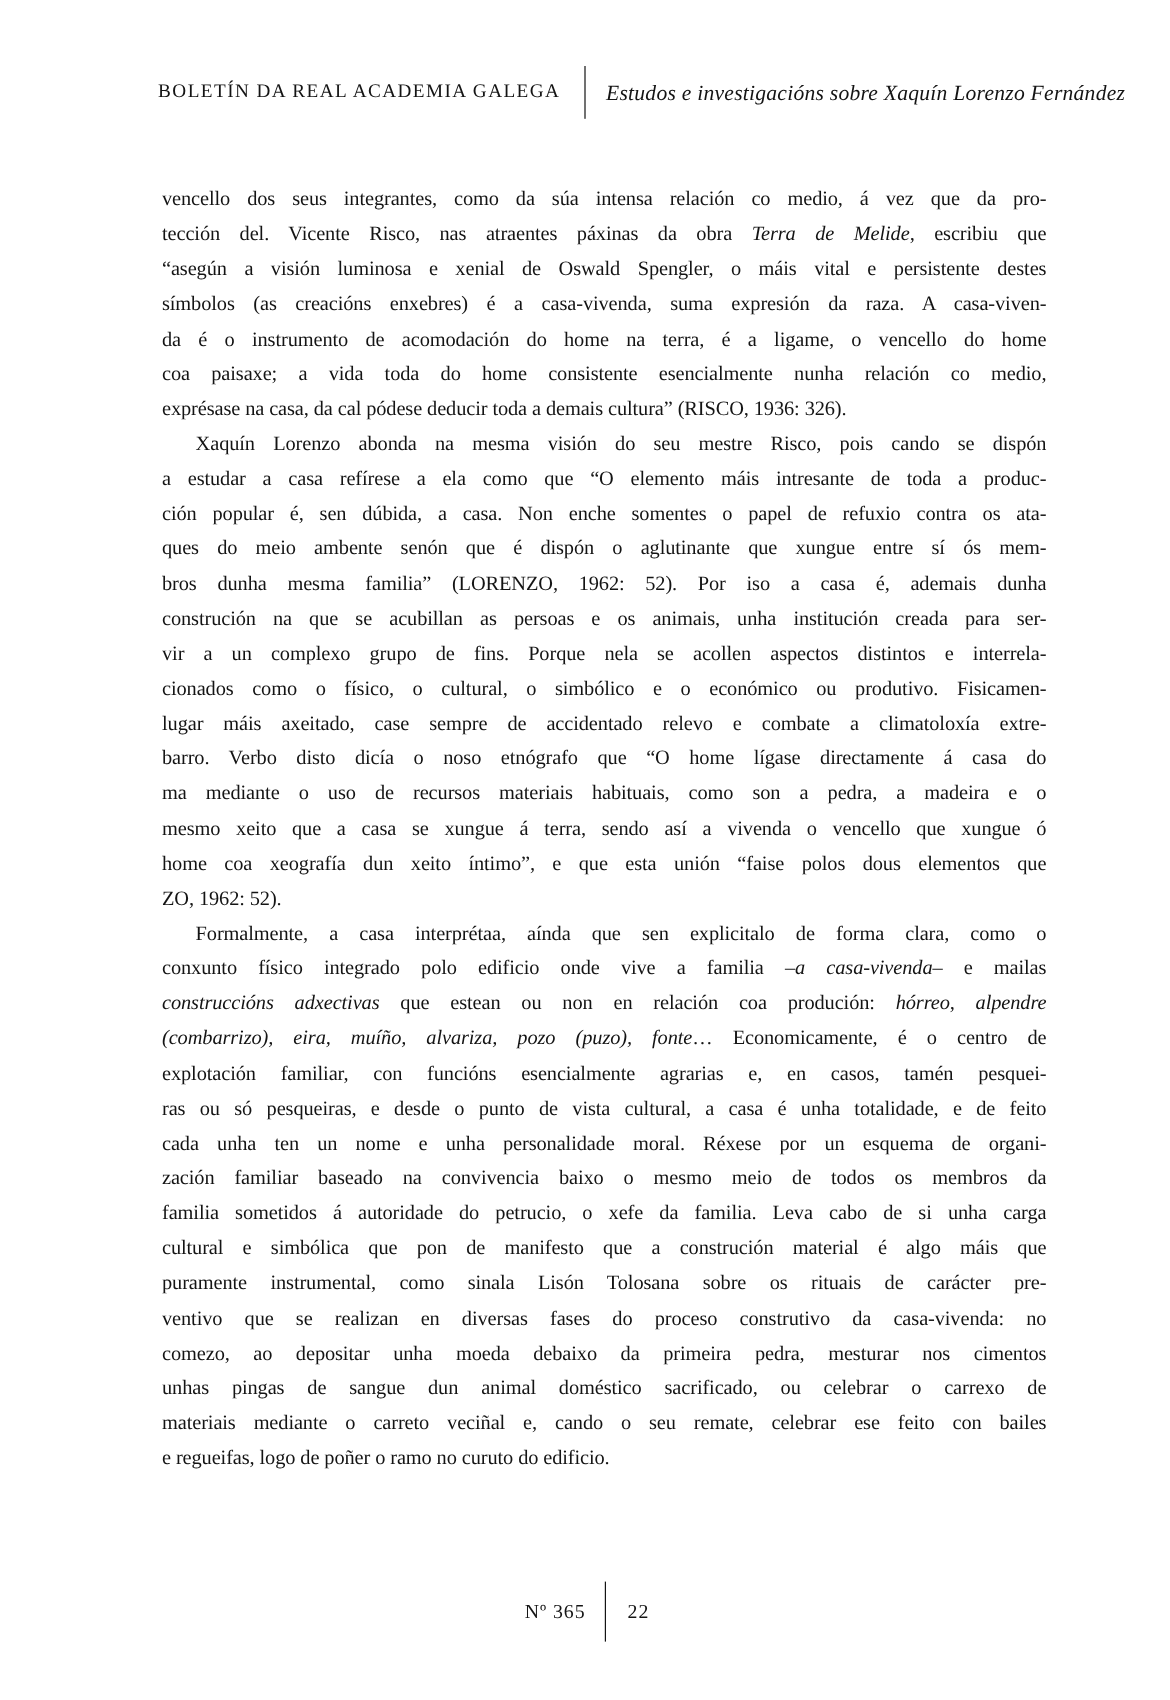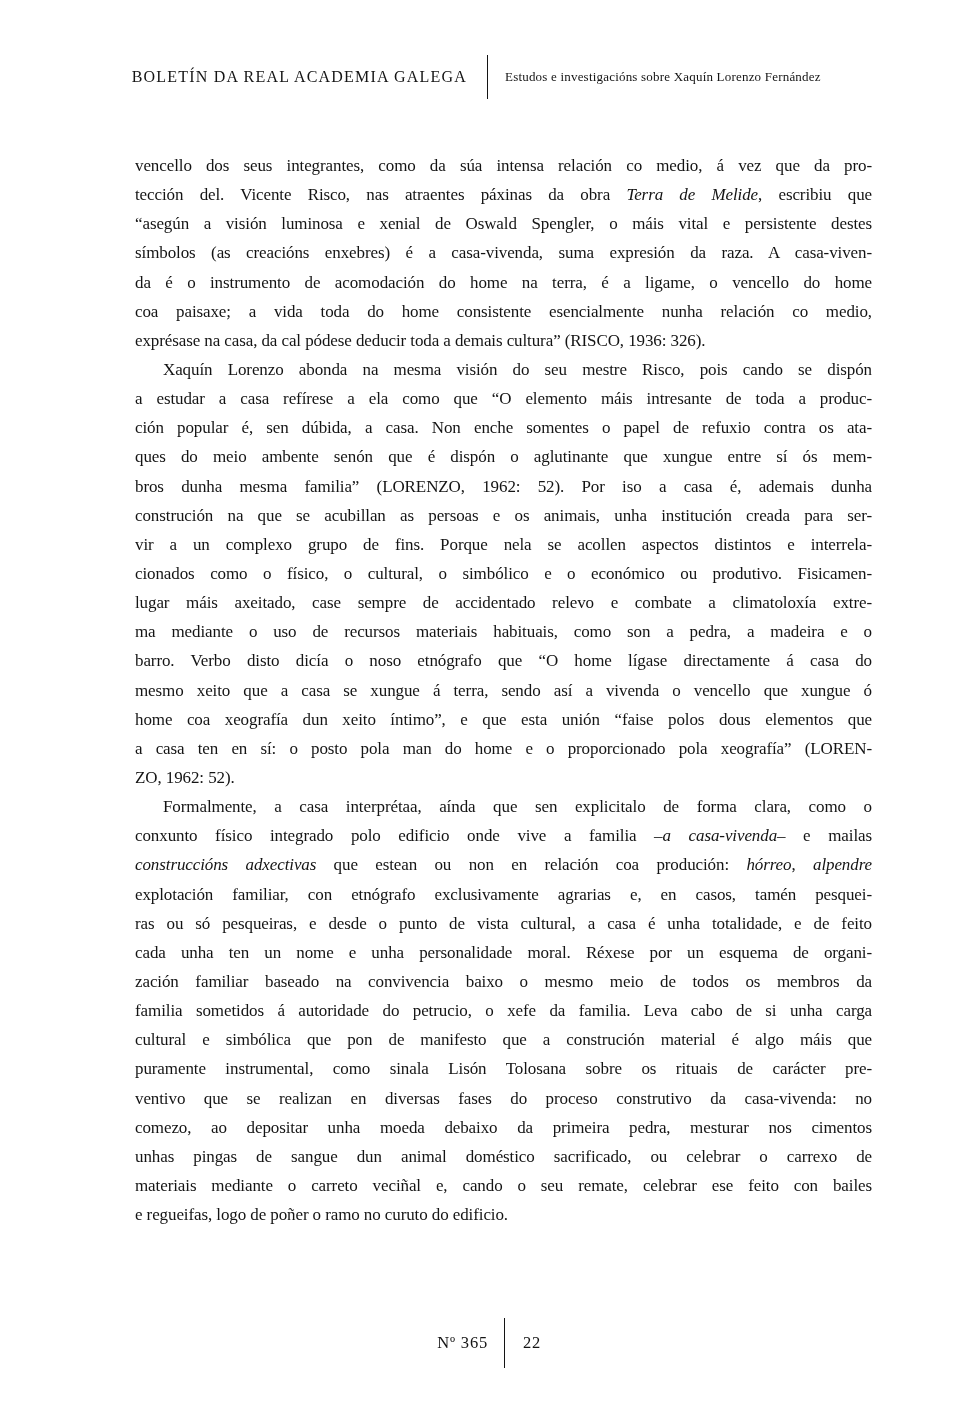--- a/index.html
+++ b/index.html
@@ -45,9 +45,10 @@
     padding-right: 20px;
   }
   .article-title {
-    font-size: 13px;
+    font-size: 18px;
     letter-spacing: 0.2px;
     padding-left: 17px;
+    font-style: italic;
   }
   .issue-no {
     font-size: 16.5px;

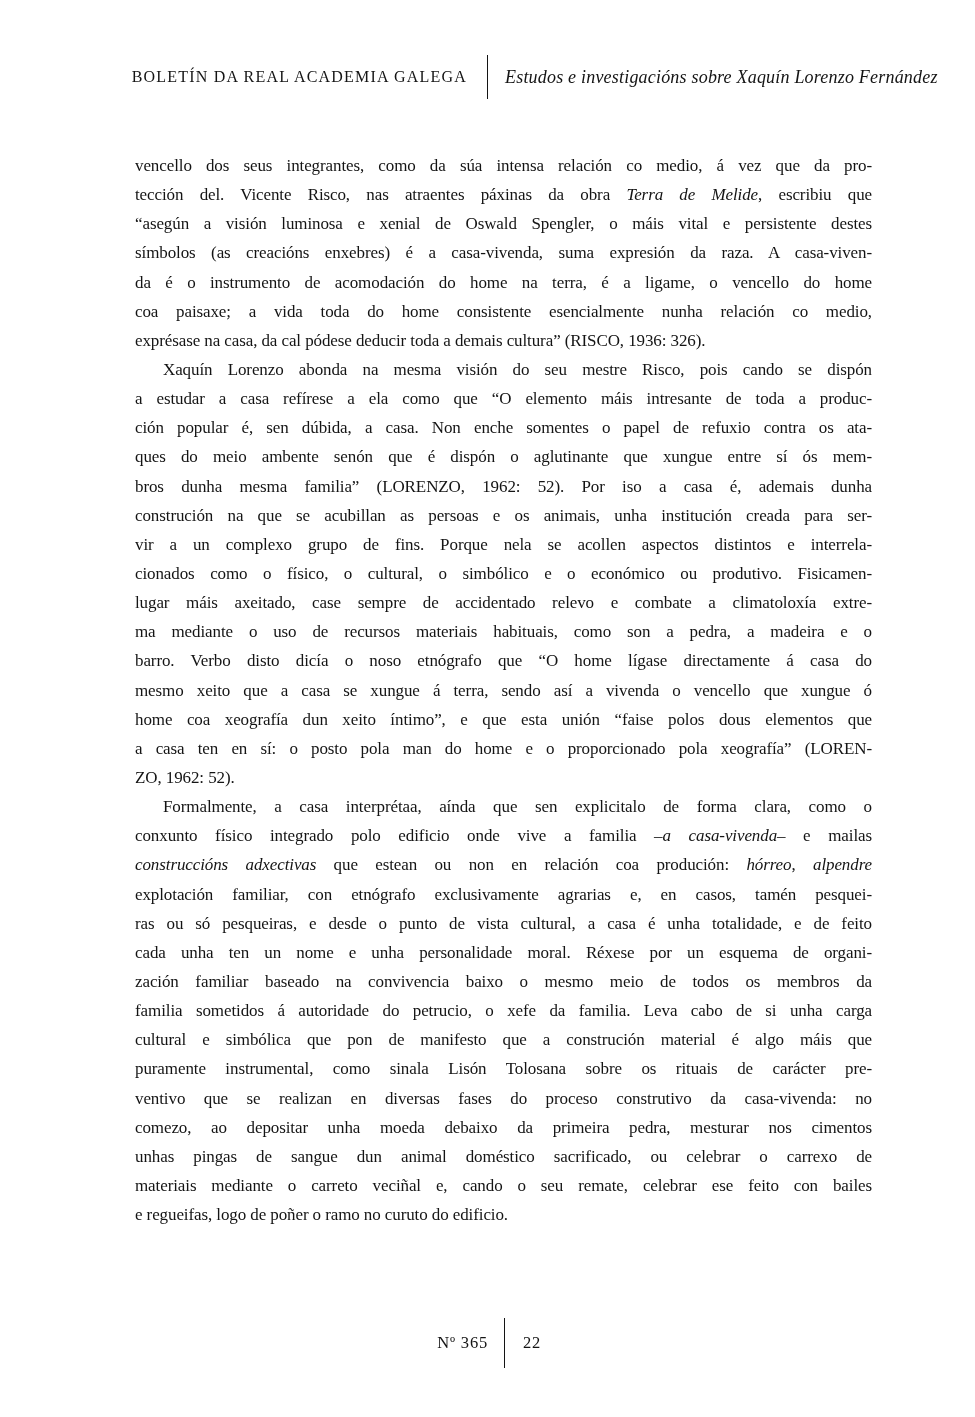--- a/index.html
+++ b/index.html
@@ -115,8 +115,8 @@
         <div class="line"><span>vir a un complexo grupo de fins. Porque nela se acollen aspectos distintos e interrela-</span></div>
         <div class="line"><span>cionados como o físico, o cultural, o simbólico e o económico ou produtivo. Fisicamen-</span></div>
         <div class="line"><span>lugar máis axeitado, case sempre de accidentado relevo e combate a climatoloxía extre-</span></div>
+        <div class="line"><span>barro. Verbo disto dicía o noso etnógrafo que “O home lígase directamente á casa do</span></div>
         <div class="line"><span>ma mediante o uso de recursos materiais habituais, como son a pedra, a madeira e o</span></div>
-        <div class="line"><span>barro. Verbo disto dicía o noso etnógrafo que “O home lígase directamente á casa do</span></div>
         <div class="line"><span>mesmo xeito que a casa se xungue á terra, sendo así a vivenda o vencello que xungue ó</span></div>
         <div class="line"><span>home coa xeografía dun xeito íntimo”, e que esta unión “faise polos dous elementos que</span></div>
         <div class="line"><span>a casa ten en sí: o posto pola man do home e o proporcionado pola xeografía” (LOREN-</span></div>

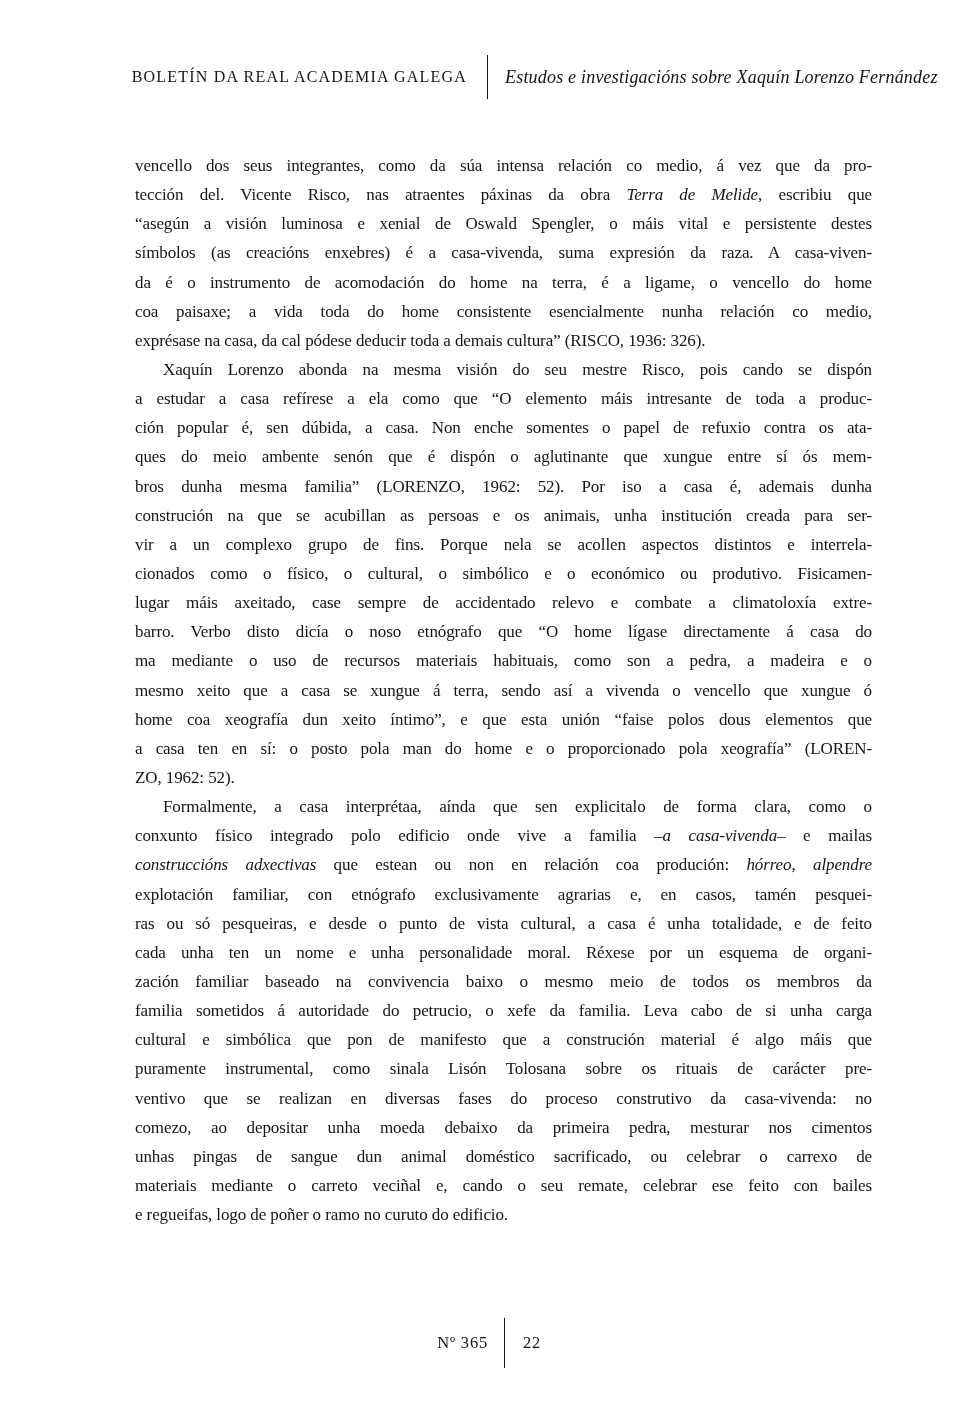--- a/index.html
+++ b/index.html
@@ -119,7 +119,6 @@
         <div class="line"><span>ma mediante o uso de recursos materiais habituais, como son a pedra, a madeira e o</span></div>
         <div class="line"><span>mesmo xeito que a casa se xungue á terra, sendo así a vivenda o vencello que xungue ó</span></div>
         <div class="line"><span>home coa xeografía dun xeito íntimo”, e que esta unión “faise polos dous elementos que</span></div>
-        <div class="line"><span>a casa ten en sí: o posto pola man do home e o proporcionado pola xeografía” (LOREN-</span></div>
         <div class="line last"><span>ZO, 1962: 52).</span></div>
       </div>
       <div class="para">

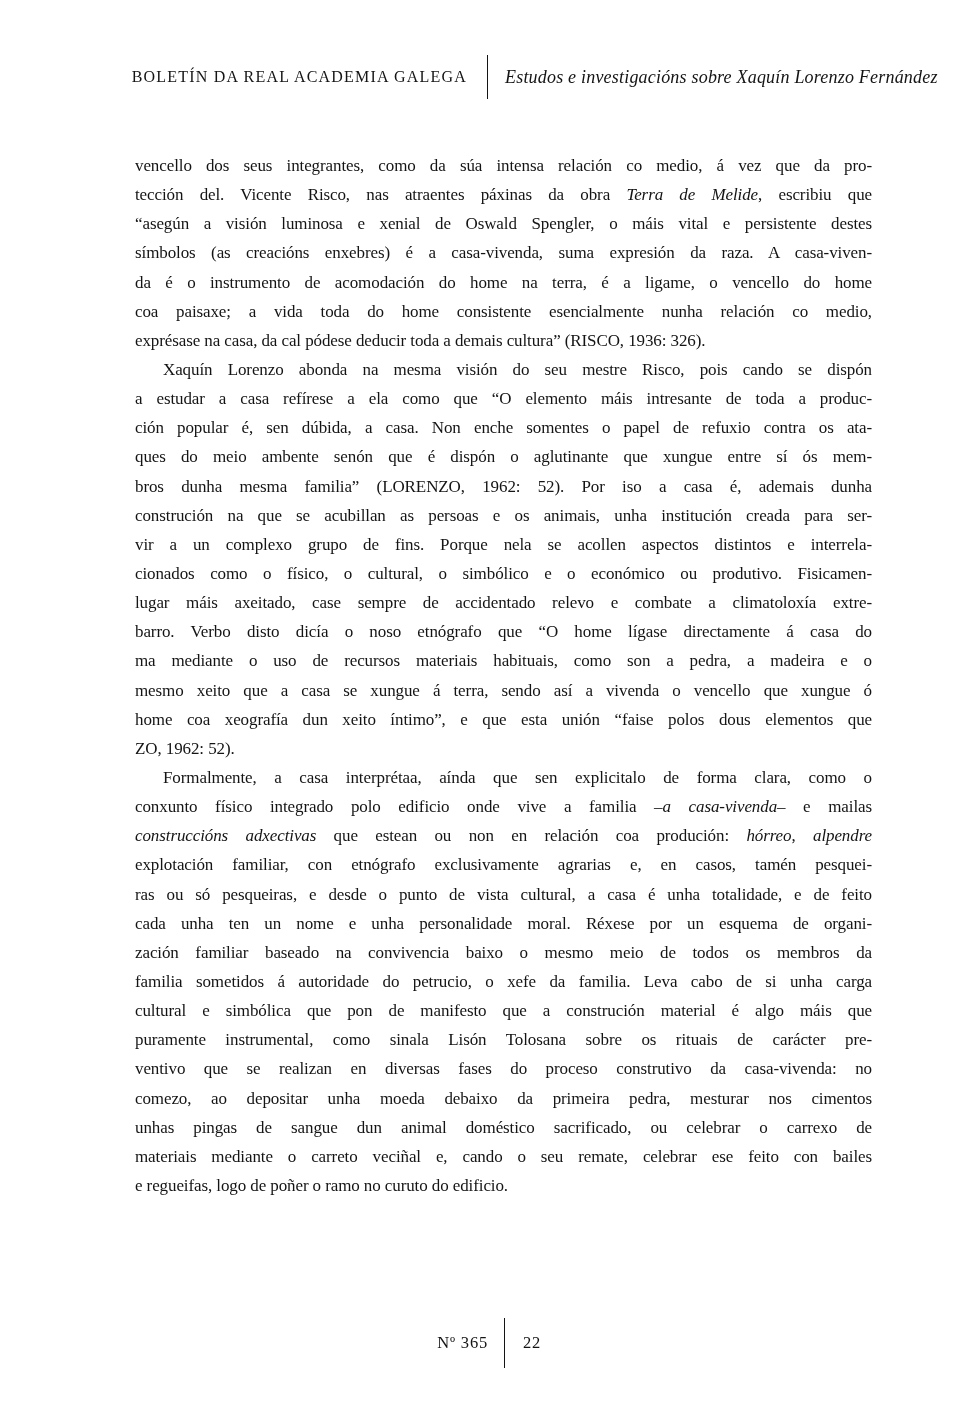--- a/index.html
+++ b/index.html
@@ -125,6 +125,7 @@
         <div class="line indent"><span>Formalmente, a casa interprétaa, aínda que sen explicitalo de forma clara, como o</span></div>
         <div class="line"><span>conxunto físico integrado polo edificio onde vive a familia –</span><span class="em">a casa-vivenda</span><span>– e mailas</span></div>
         <div class="line"><span class="em">construccións adxectivas</span><span> que estean ou non en relación coa produción: </span><span class="em">hórreo</span><span>, </span><span class="em">alpendre</span></div>
+        <div class="line"><span class="em">(combarrizo), eira, muíño, alvariza, pozo (puzo), fonte</span><span>… Economicamente, é o centro de</span></div>
         <div class="line"><span>explotación familiar, con etnógrafo exclusivamente agrarias e, en casos, tamén pesquei-</span></div>
         <div class="line"><span>ras ou só pesqueiras, e desde o punto de vista cultural, a casa é unha totalidade, e de feito</span></div>
         <div class="line"><span>cada unha ten un nome e unha personalidade moral. Réxese por un esquema de organi-</span></div>

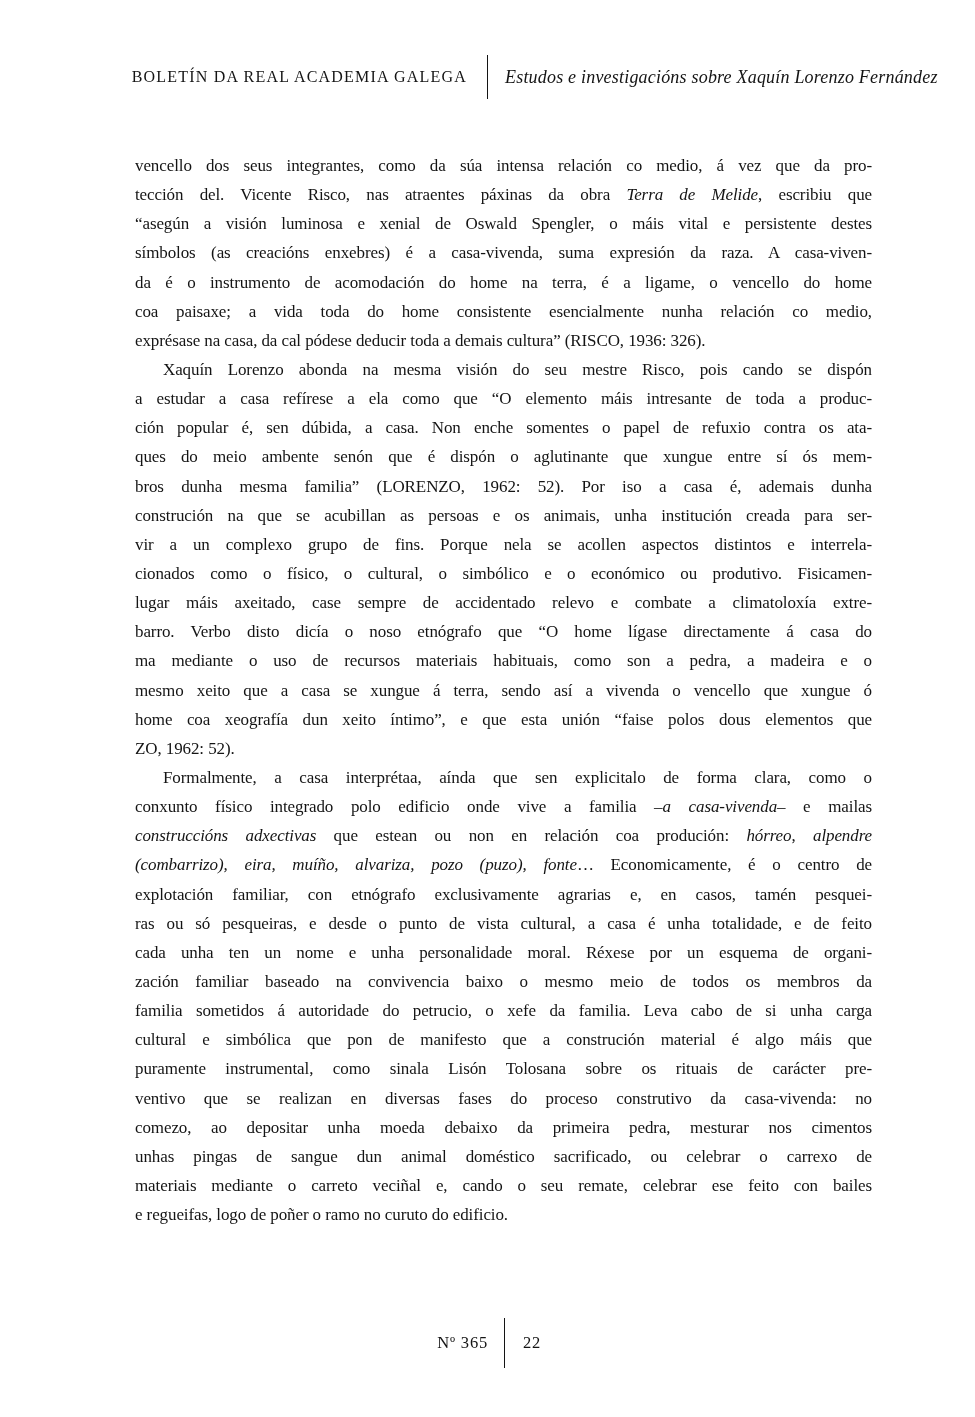--- a/index.html
+++ b/index.html
@@ -126,7 +126,7 @@
         <div class="line"><span>conxunto físico integrado polo edificio onde vive a familia –</span><span class="em">a casa-vivenda</span><span>– e mailas</span></div>
         <div class="line"><span class="em">construccións adxectivas</span><span> que estean ou non en relación coa produción: </span><span class="em">hórreo</span><span>, </span><span class="em">alpendre</span></div>
         <div class="line"><span class="em">(combarrizo), eira, muíño, alvariza, pozo (puzo), fonte</span><span>… Economicamente, é o centro de</span></div>
-        <div class="line"><span>explotación familiar, con etnógrafo exclusivamente agrarias e, en casos, tamén pesquei-</span></div>
+        <div class="line"><span>explotación familiar, con funcións esencialmente agrarias e, en casos, tamén pesquei-</span></div>
         <div class="line"><span>ras ou só pesqueiras, e desde o punto de vista cultural, a casa é unha totalidade, e de feito</span></div>
         <div class="line"><span>cada unha ten un nome e unha personalidade moral. Réxese por un esquema de organi-</span></div>
         <div class="line"><span>zación familiar baseado na convivencia baixo o mesmo meio de todos os membros da</span></div>

